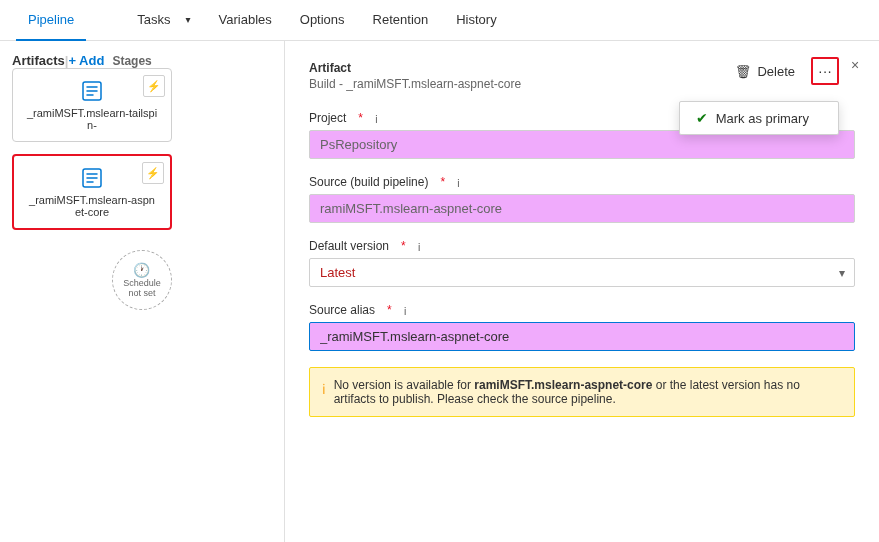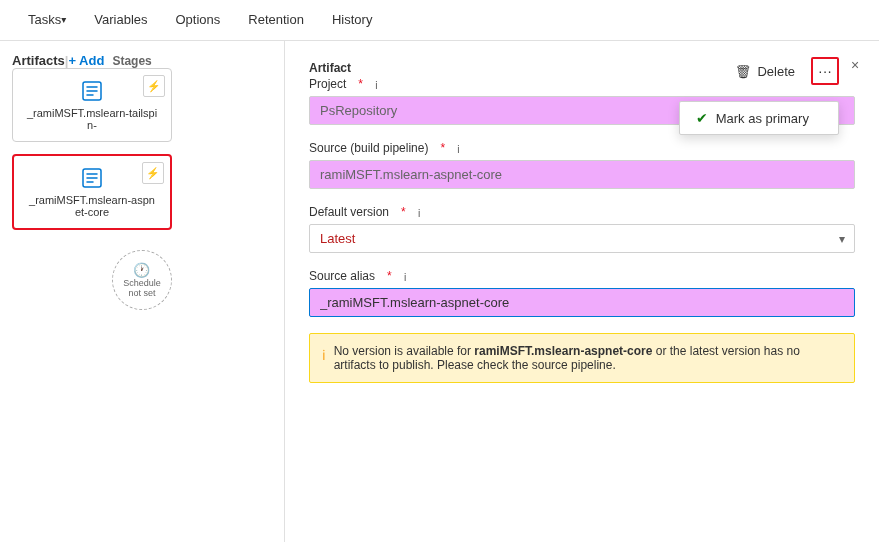--- a/index.html
+++ b/index.html
@@ -69,6 +69,9 @@
 <body>
 
 <nav class="top-nav">
+  <div class="nav-item active">
+    <span>Pipeline</span>
+  </div>
   <div class="nav-item">
     <span class="nav-item-with-arrow">
       <span>Tasks</span>

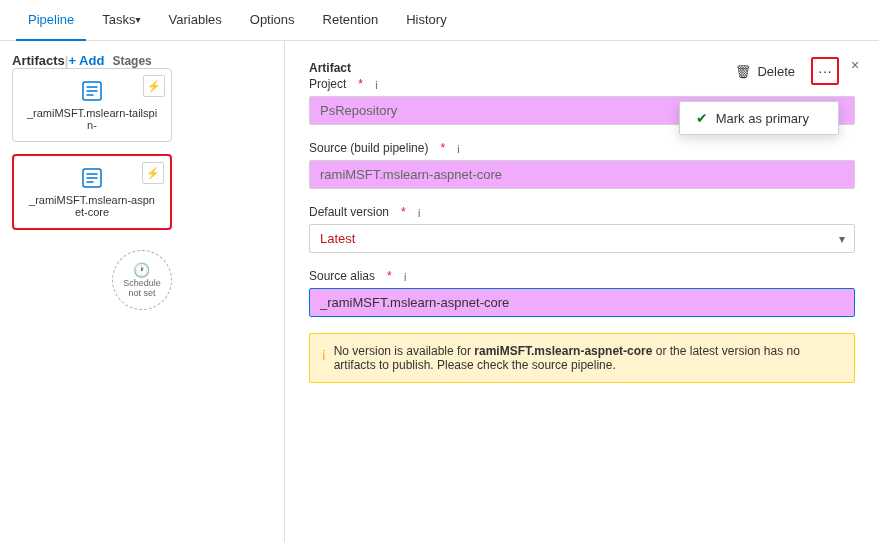--- a/index.html
+++ b/index.html
@@ -9,7 +9,7 @@
     .top-nav { display: flex; align-items: center; height: 41px; border-bottom: 1px solid #e0e0e0; padding: 0 16px; gap: 4px; }
     .nav-item { padding: 0 12px; height: 41px; display: flex; align-items: center; cursor: pointer; font-size: 13px; color: #333; border-bottom: 2px solid transparent; }
     .nav-item.active { border-bottom: 2px solid #0078d4; color: #0078d4; }
-    .nav-item-with-arrow { display: flex; align-items: center; gap: 0; }
+    .nav-item-with-arrow { display: flex; align-items: center; gap: 15px; margin-left: 35px; }
     .dropdown-arrow { font-size: 10px; }
 
     

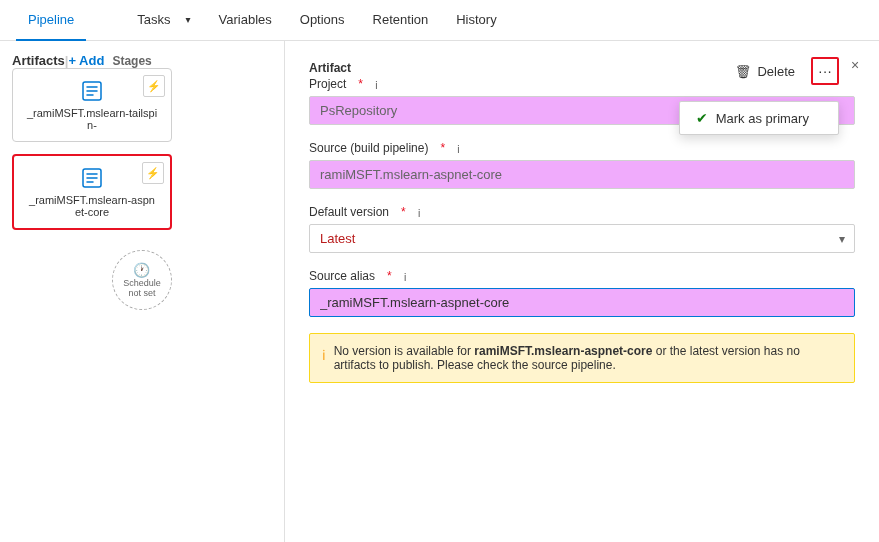--- a/index.html
+++ b/index.html
@@ -161,6 +161,7 @@
     </button>
 
     <div class="panel-title">Artifact</div>
+    <div class="panel-subtitle">Build - _ramiMSFT.mslearn-aspnet-core</div>
 
     <div class="field-group">
       <div class="field-label">

